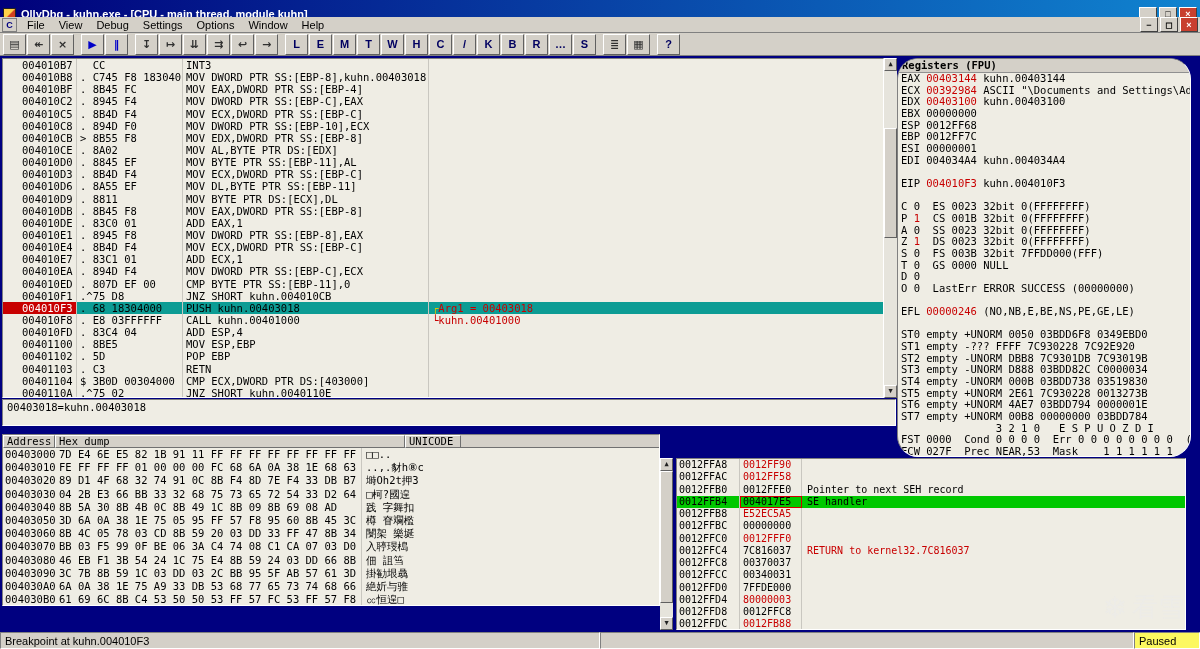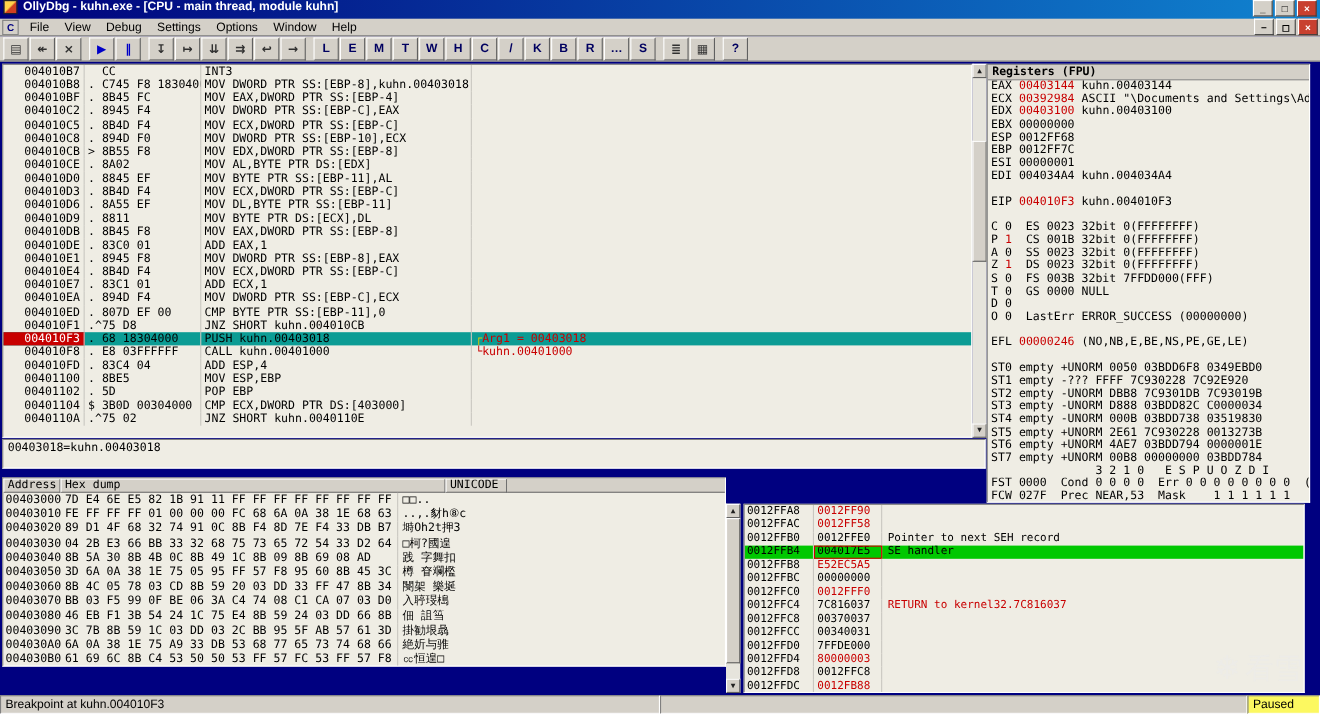--- a/index.html
+++ b/index.html
@@ -8,7 +8,7 @@
   
   .titlebar{position:absolute;left:0;top:0;width:1200px;height:28px;
             background:linear-gradient(to right,#00007b,#1084d0);
-            display:flex;align-items:flex-start;padding:0 3px;box-sizing:border-box;}
+            display:flex;align-items:center;padding:0 3px;box-sizing:border-box;}
   .app-icon{width:11px;height:11px;flex:none;border:1px solid #222;
             background:linear-gradient(135deg,#ffd24a 45%,#d04020 55%);}
   .title-text{color:#fff;font:bold 11px "Liberation Sans",sans-serif;margin-left:5px;flex:1;

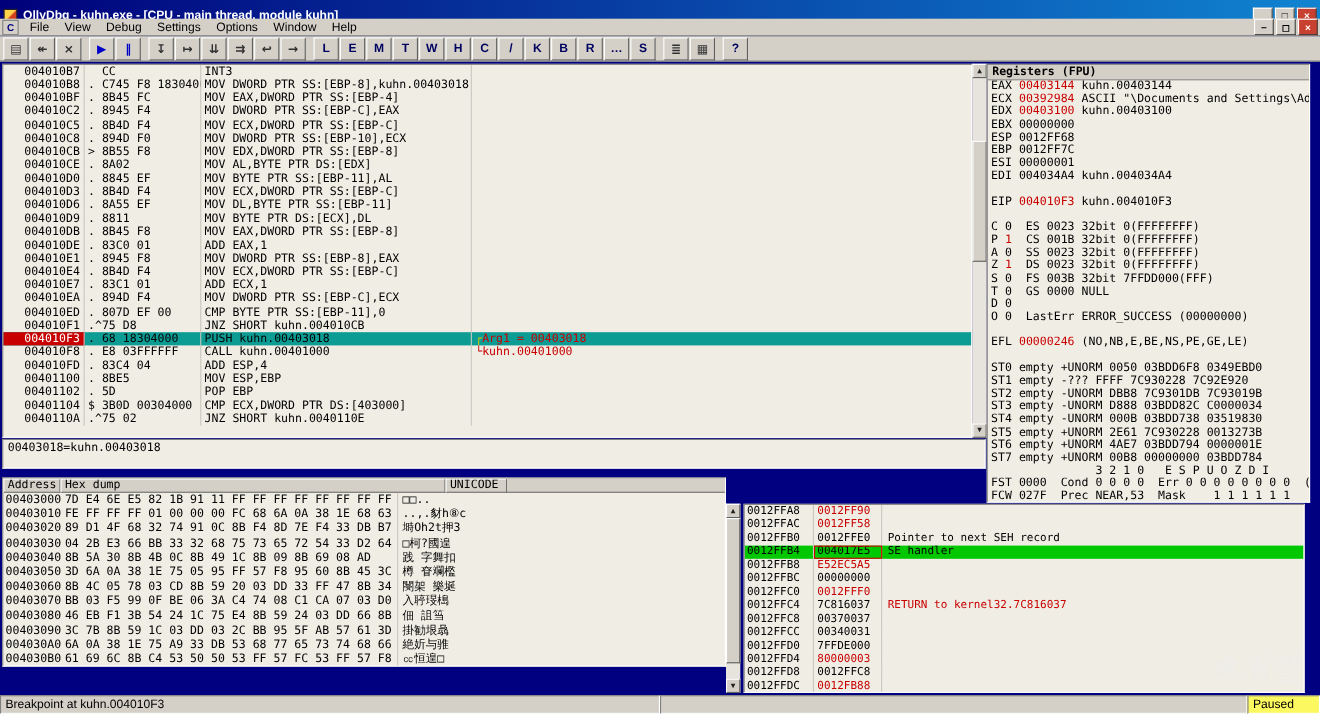--- a/index.html
+++ b/index.html
@@ -63,7 +63,7 @@
             padding:1px 0 0 4px;}
   #sourceline{position:absolute;left:6px;top:436px;color:#eee;font-size:10.5px;white-space:pre;}
   
-  #registers{left:897px;top:58px;width:294px;height:399px;}
+  #registers{left:897px;top:58px;width:294px;height:399px;border-radius:21px;}
   .reg-header{height:13px;background:#d4d0c8;border-bottom:1px solid #909090;
               font-size:10.5px;line-height:12px;font-weight:bold;padding-left:4px;}
   .rline{height:11.66px;font-size:10.5px;line-height:11.66px;white-space:pre;overflow:hidden;padding-left:3px;}

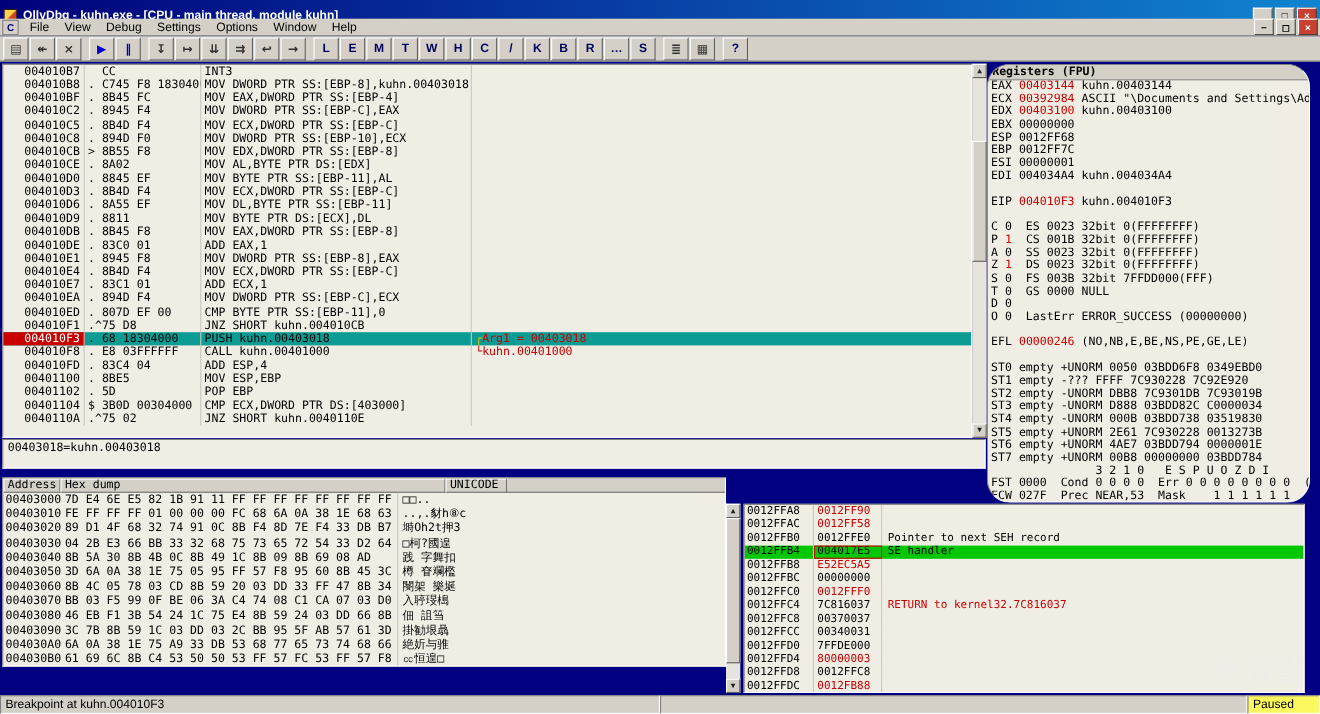--- a/index.html
+++ b/index.html
@@ -184,6 +184,7 @@
       <div class="drow"><span class="daddr">004010FD</span><span class="dhex">. 83C4 04</span><span class="dins">ADD ESP,4</span><span class="dcom"></span></div>
       <div class="drow"><span class="daddr">00401100</span><span class="dhex">. 8BE5</span><span class="dins">MOV ESP,EBP</span><span class="dcom"></span></div>
       <div class="drow"><span class="daddr">00401102</span><span class="dhex">. 5D</span><span class="dins">POP EBP</span><span class="dcom"></span></div>
+      <div class="drow"><span class="daddr">00401103</span><span class="dhex">. C3</span><span class="dins">RETN</span><span class="dcom"></span></div>
       <div class="drow"><span class="daddr">00401104</span><span class="dhex">$ 3B0D 00304000</span><span class="dins">CMP ECX,DWORD PTR DS:[403000]</span><span class="dcom"></span></div>
       <div class="drow"><span class="daddr">0040110A</span><span class="dhex">.^75 02</span><span class="dins">JNZ SHORT kuhn.0040110E</span><span class="dcom"></span></div>
     </div>

